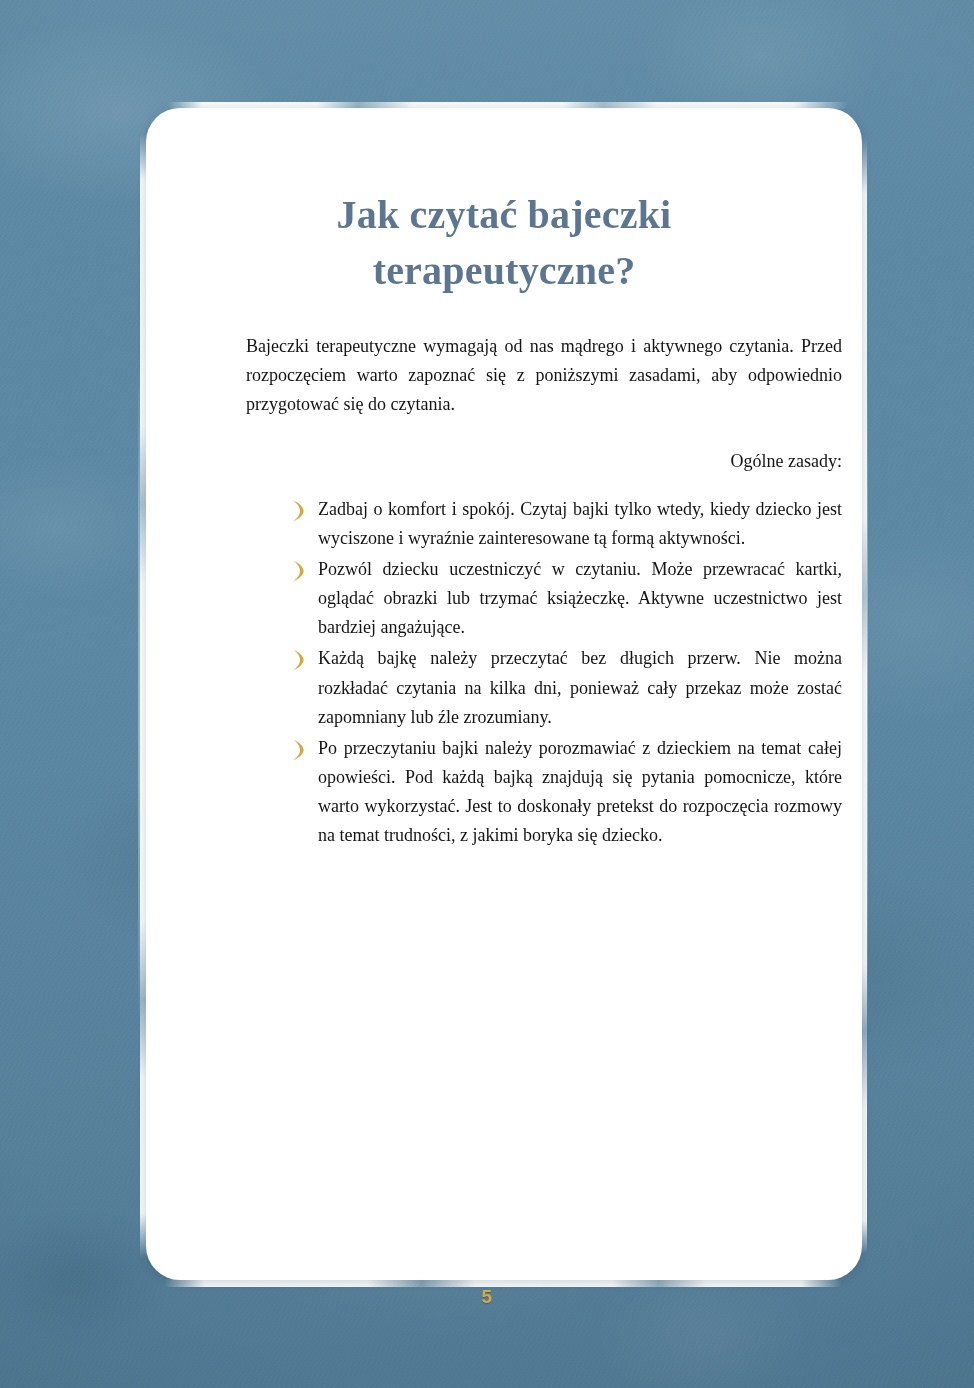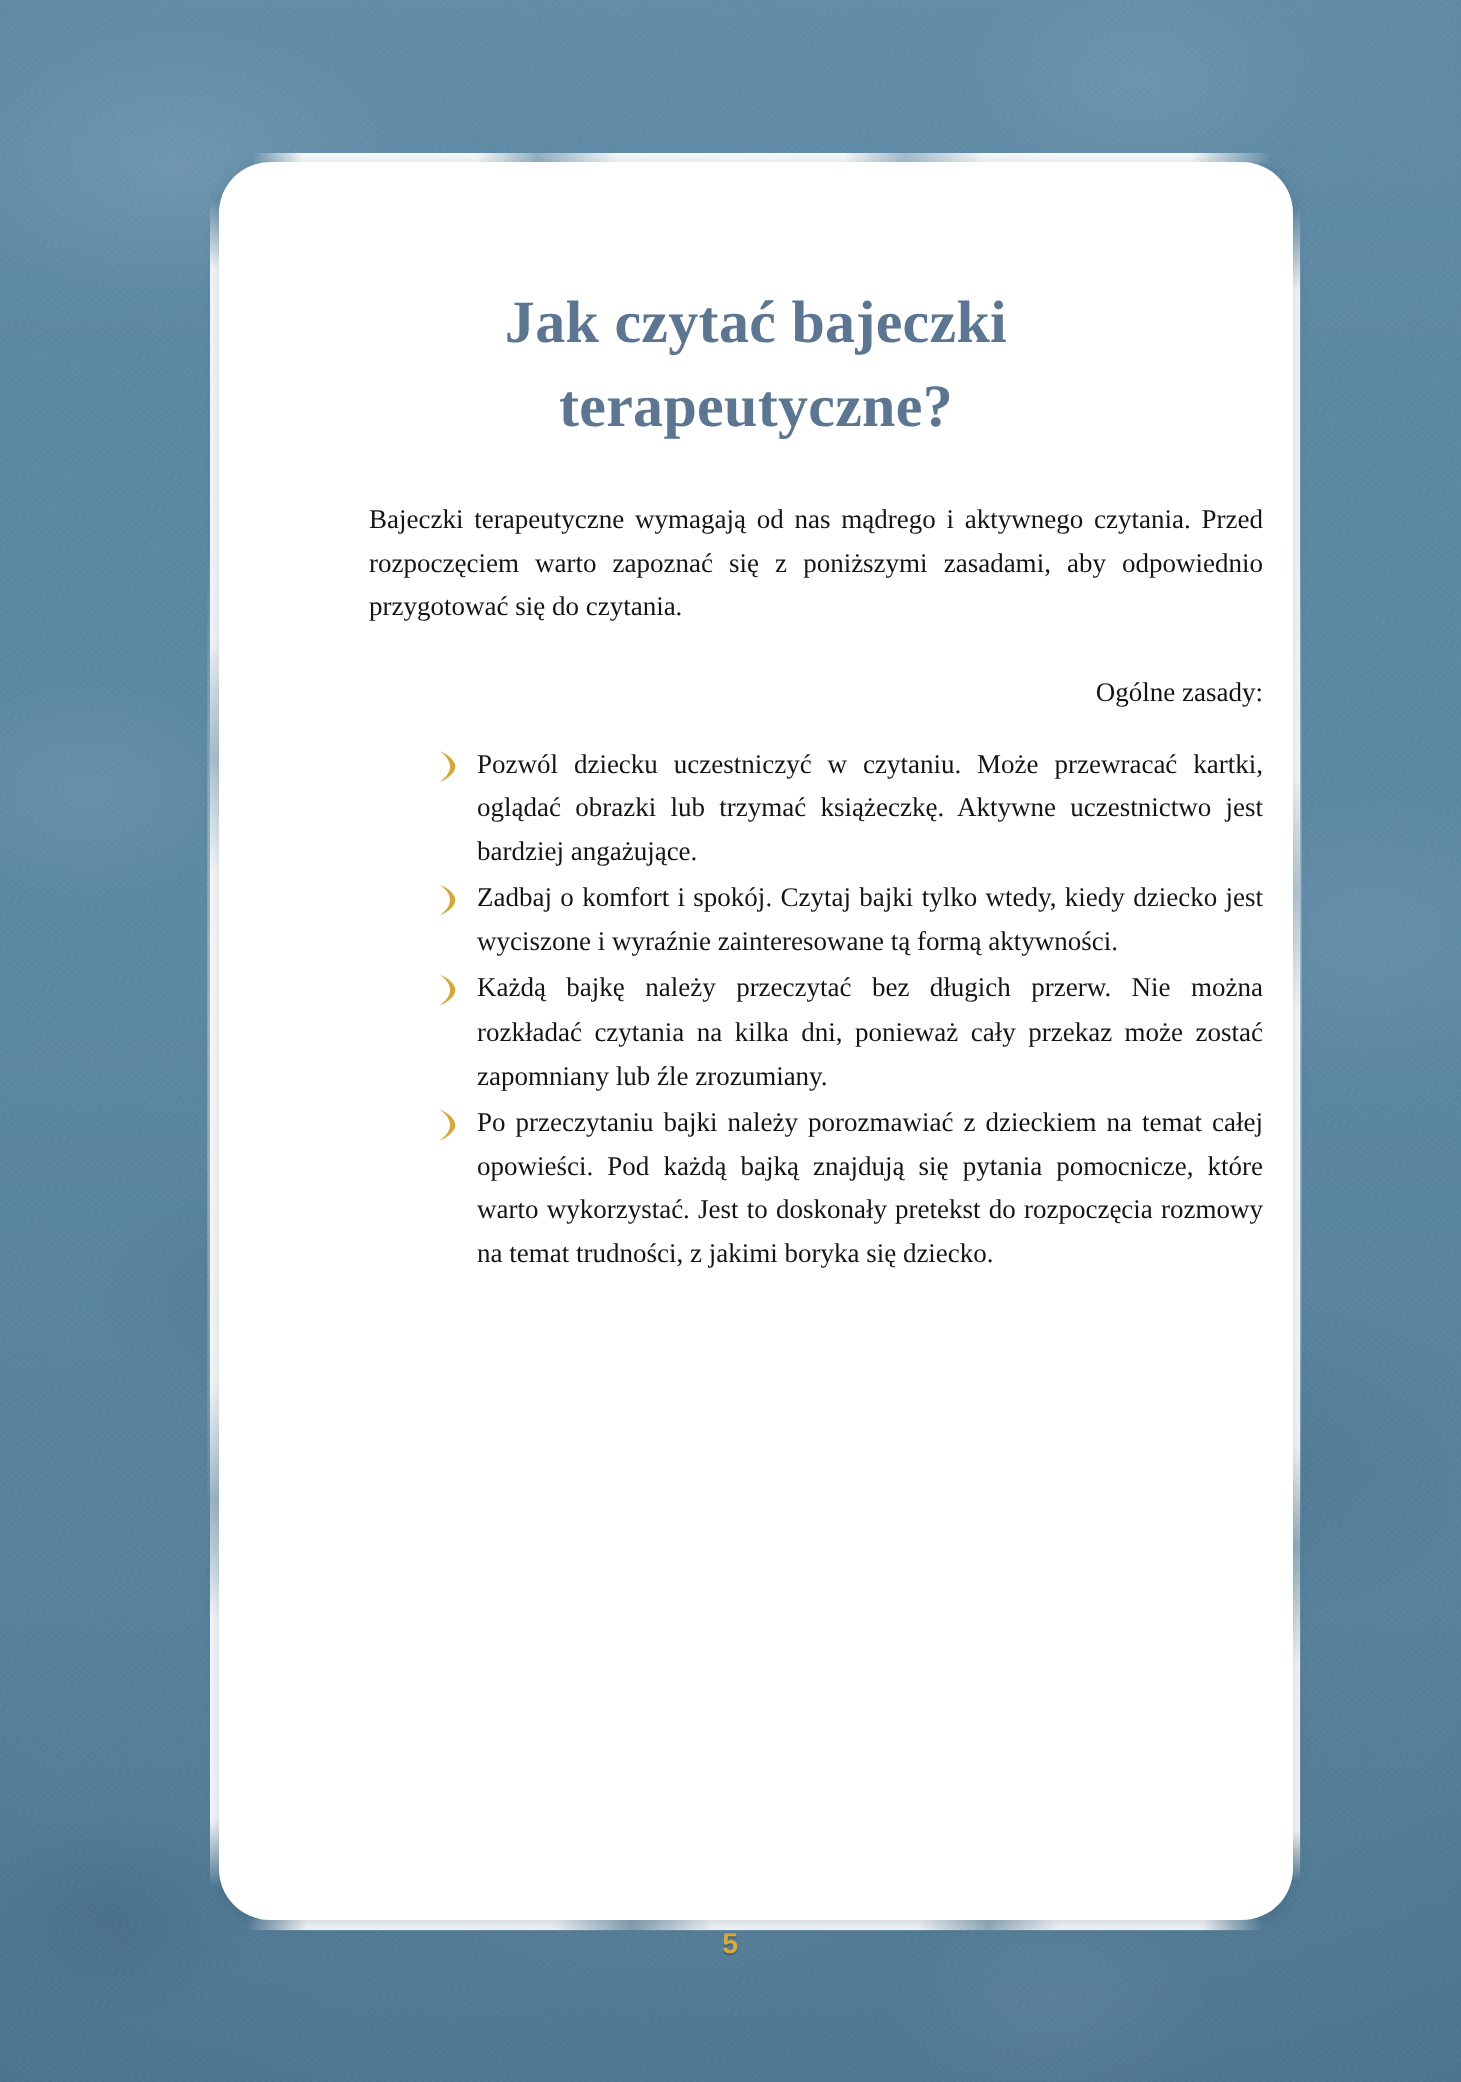--- a/index.html
+++ b/index.html
@@ -248,14 +248,14 @@
             <svg class="moon-icon" viewBox="0 0 20 24" aria-hidden="true">
               <path d="M5 1.6 C12.2 4.4 15.6 9.0 15.6 12.0 C15.6 15.0 12.2 19.6 5 22.4 C10.2 18.8 12.0 15.2 12.0 12.0 C12.0 8.8 10.2 5.2 5 1.6 Z" fill="#d6a73a"></path>
             </svg>
+            <span>Zadbaj o komfort i spokój. Czytaj bajki tylko wtedy, kiedy dziecko jest wyciszone i wyraźnie zainteresowane tą formą aktywności.</span>
+          </li>
+
+          <li>
+            <svg class="moon-icon" viewBox="0 0 20 24" aria-hidden="true">
+              <path d="M5 1.6 C12.2 4.4 15.6 9.0 15.6 12.0 C15.6 15.0 12.2 19.6 5 22.4 C10.2 18.8 12.0 15.2 12.0 12.0 C12.0 8.8 10.2 5.2 5 1.6 Z" fill="#d6a73a"></path>
+            </svg>
             <span>Pozwól dziecku uczestniczyć w czytaniu. Może przewracać kartki, oglądać obrazki lub trzymać książeczkę. Aktywne uczestnictwo jest bardziej angażujące.</span>
-          </li>
-
-          <li>
-            <svg class="moon-icon" viewBox="0 0 20 24" aria-hidden="true">
-              <path d="M5 1.6 C12.2 4.4 15.6 9.0 15.6 12.0 C15.6 15.0 12.2 19.6 5 22.4 C10.2 18.8 12.0 15.2 12.0 12.0 C12.0 8.8 10.2 5.2 5 1.6 Z" fill="#d6a73a"></path>
-            </svg>
-            <span>Zadbaj o komfort i spokój. Czytaj bajki tylko wtedy, kiedy dziecko jest wyciszone i wyraźnie zainteresowane tą formą aktywności.</span>
           </li>
 
           <li>

